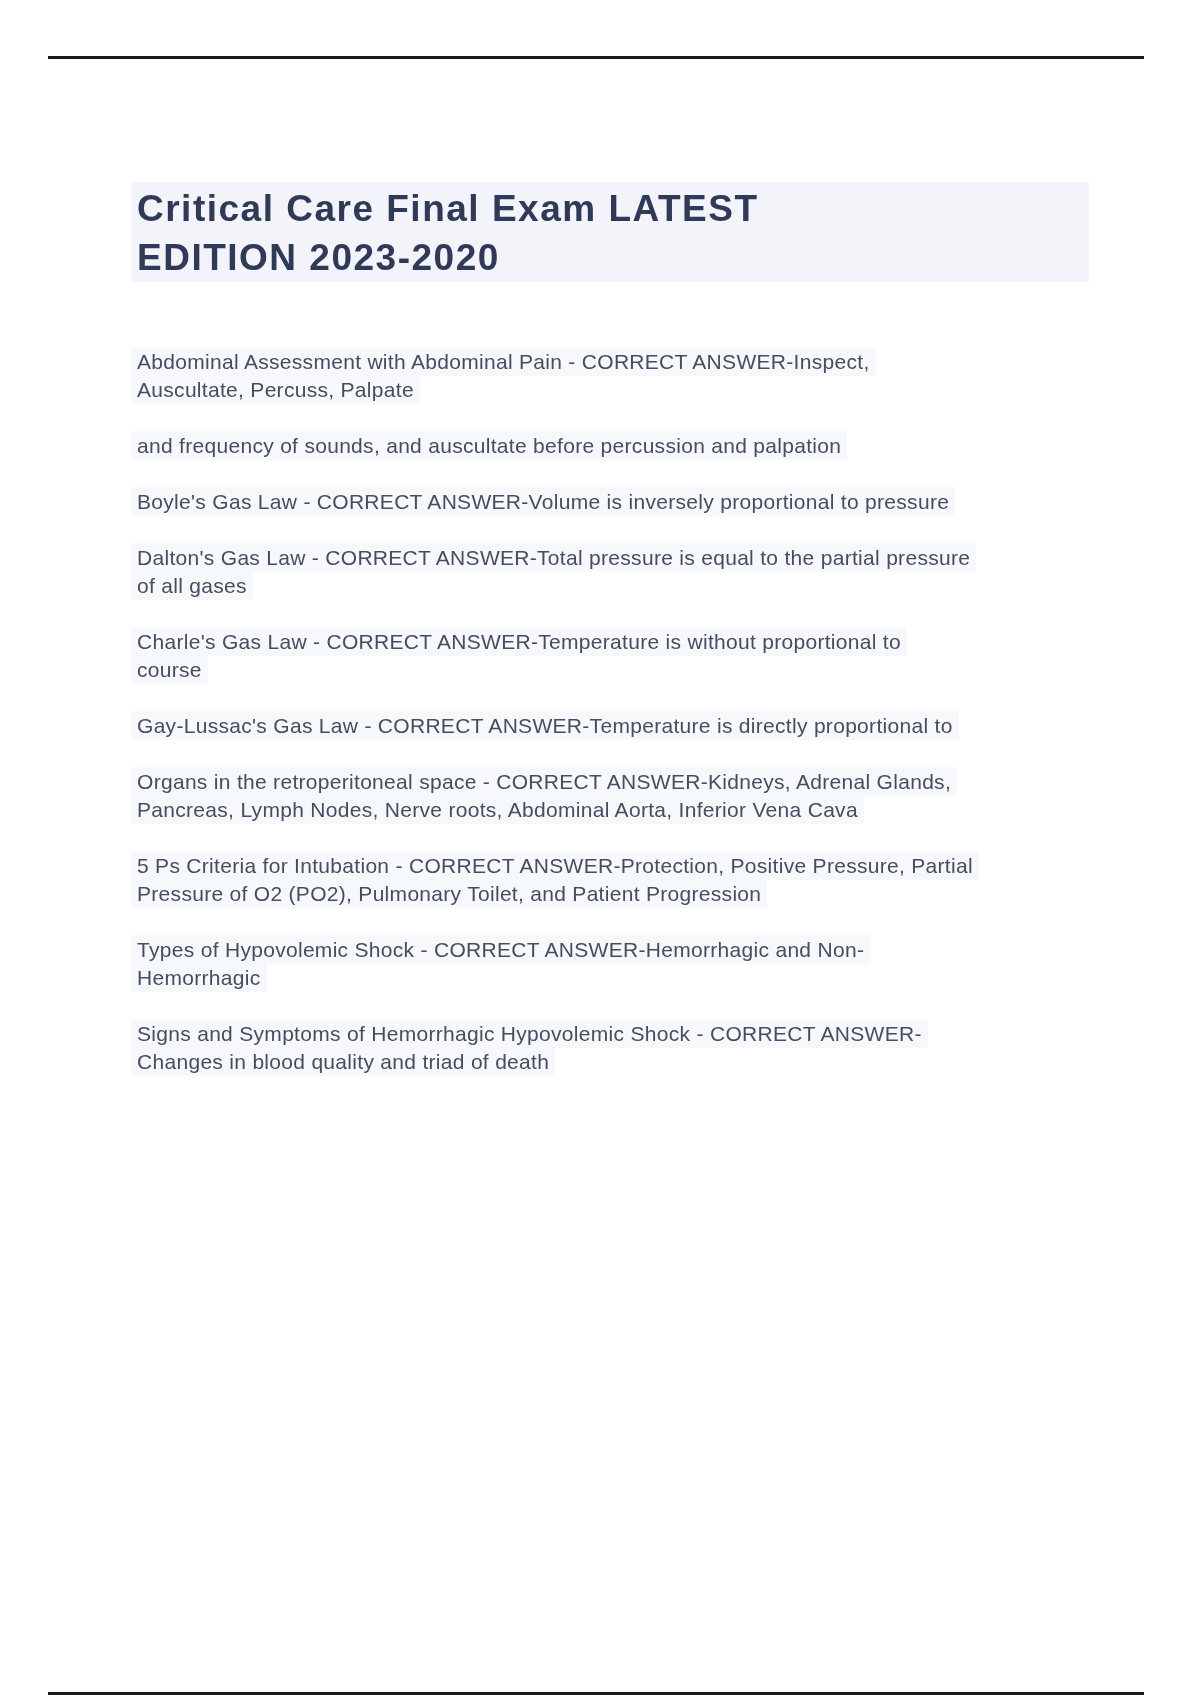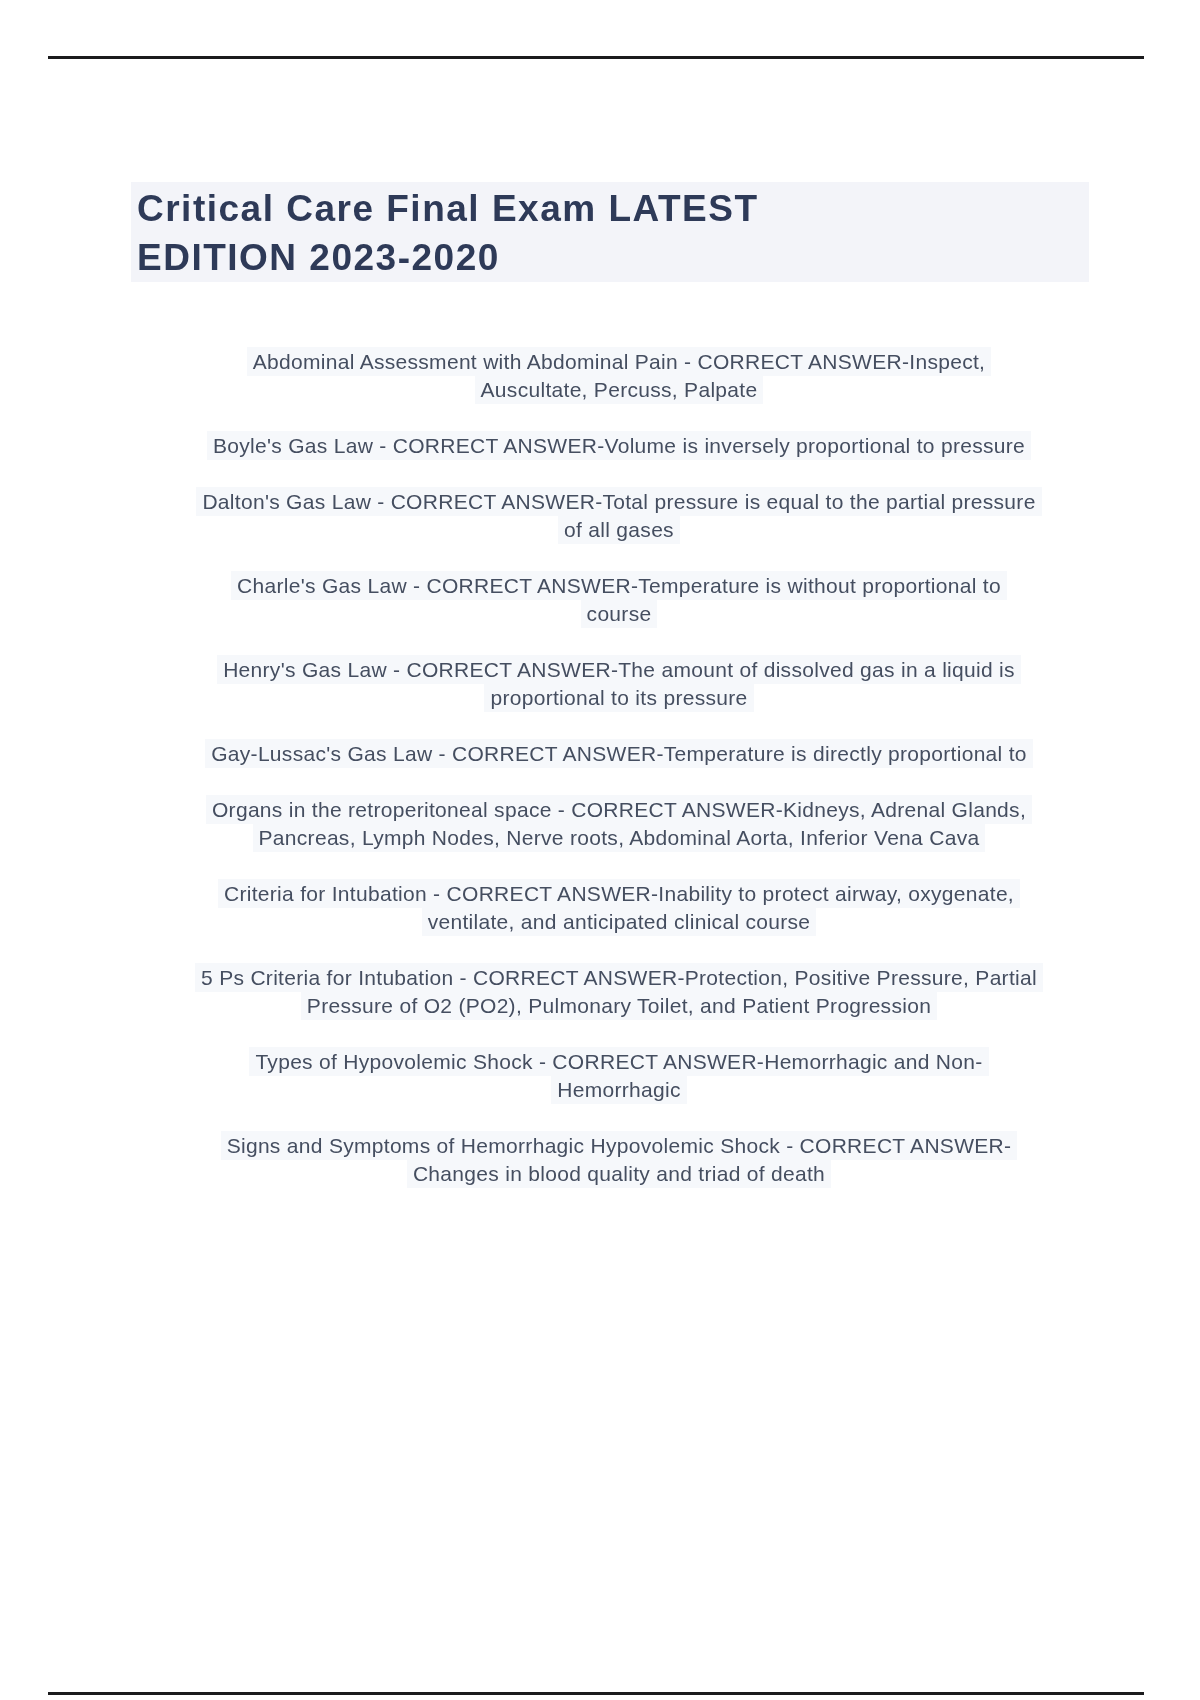--- a/index.html
+++ b/index.html
@@ -53,7 +53,6 @@
   }
   .qa-item {
     margin-bottom: 28px;
-    text-align: center;
   }
   .qa-line {
     line-height: 28px;

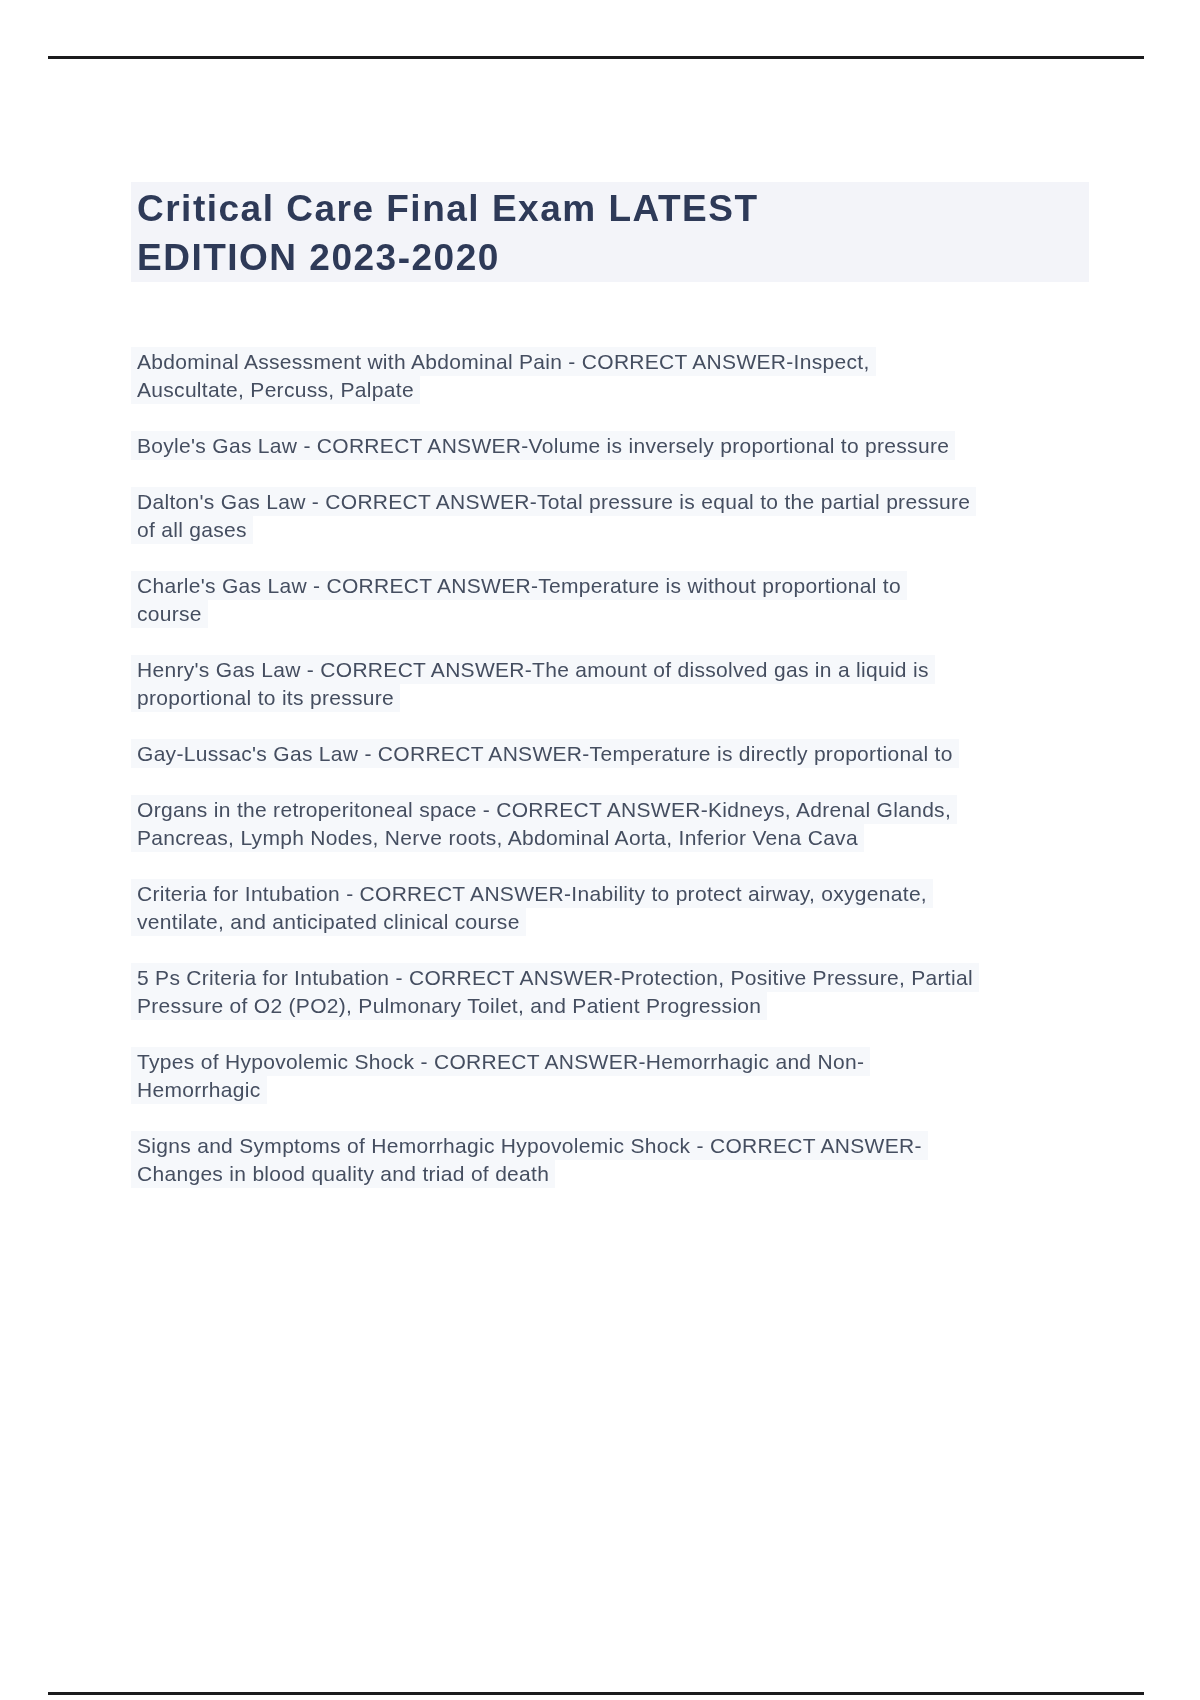--- a/index.html
+++ b/index.html
@@ -87,6 +87,7 @@
         <div class="qa-line"><span class="hl">Auscultate, Percuss, Palpate</span></div>
       </div>
       <div class="qa-item">
+        <div class="qa-line"><span class="hl">and frequency of sounds, and auscultate before percussion and palpation</span></div>
       </div>
       <div class="qa-item">
         <div class="qa-line"><span class="hl">Boyle's Gas Law - CORRECT ANSWER-Volume is inversely proportional to pressure</span></div>

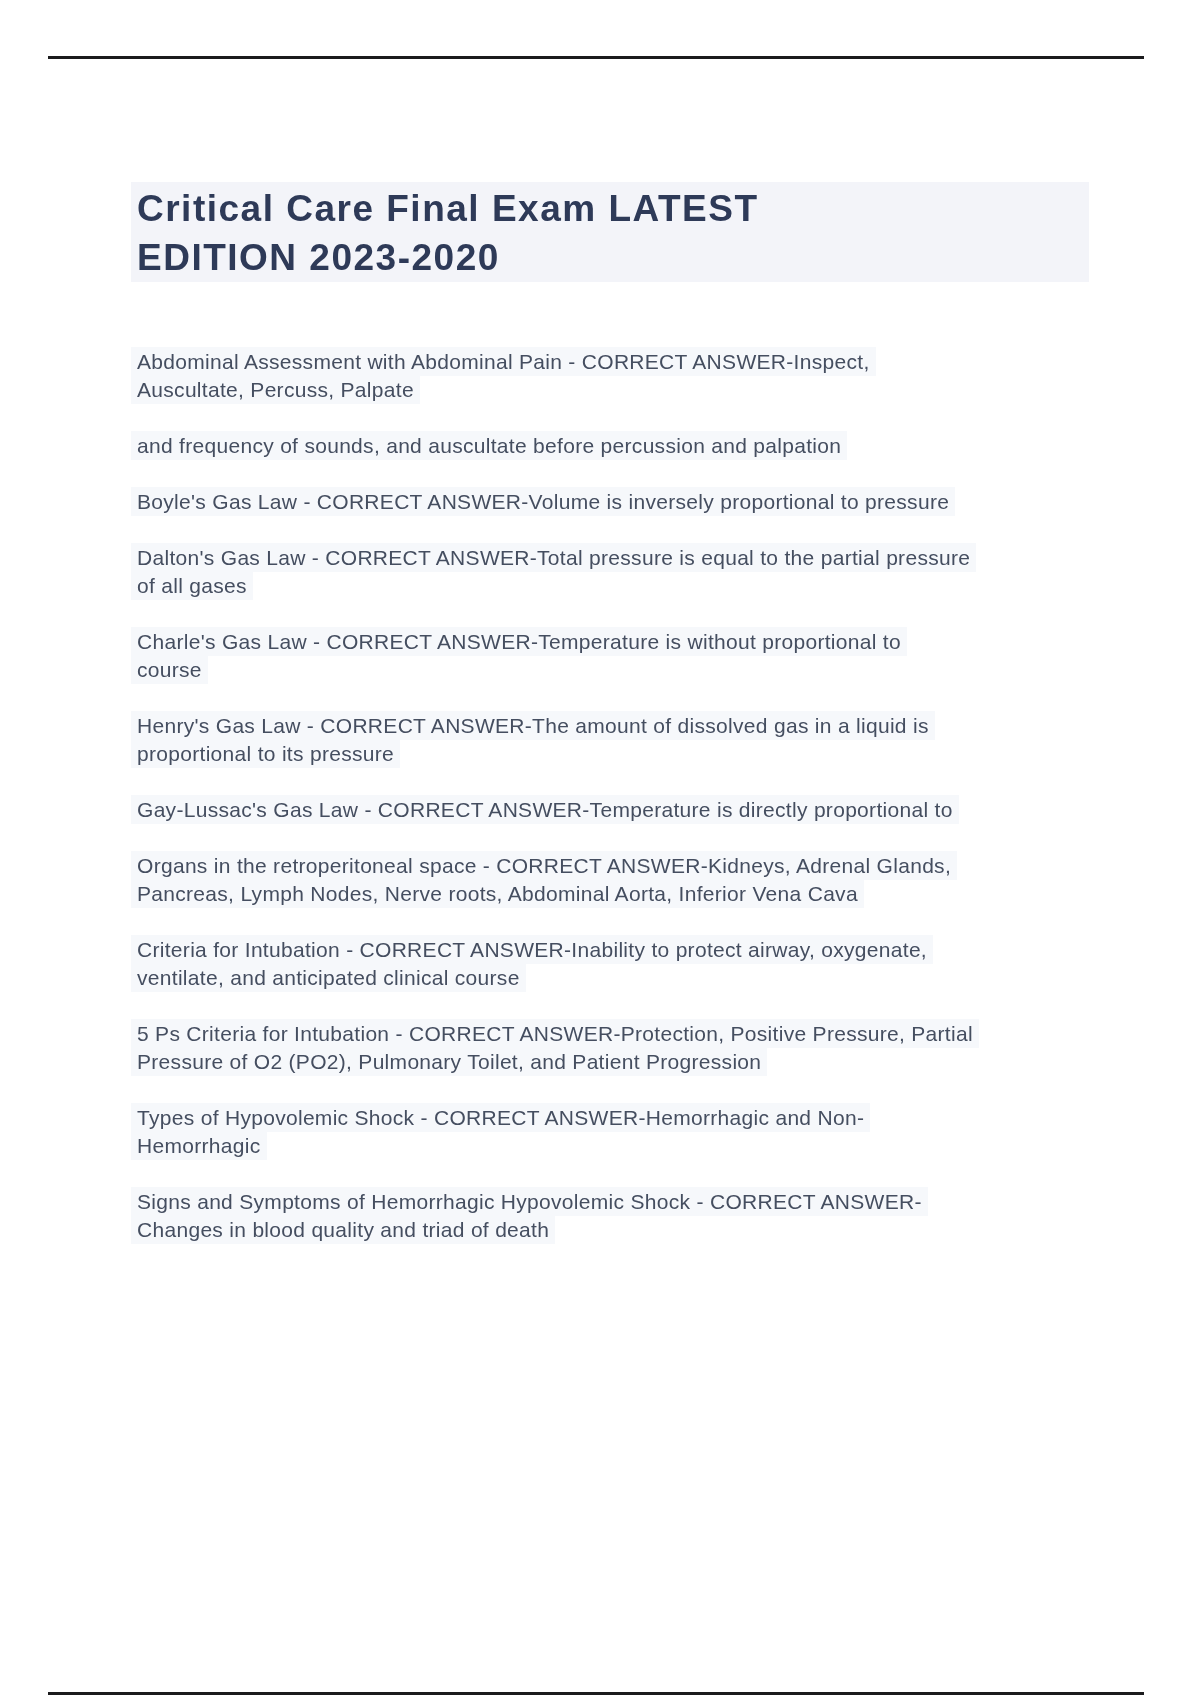--- a/index.html
+++ b/index.html
@@ -101,10 +101,6 @@
         <div class="qa-line"><span class="hl">course</span></div>
       </div>
       <div class="qa-item">
-        <div class="qa-line"><span class="hl">Henry's Gas Law - CORRECT ANSWER-The amount of dissolved gas in a liquid is</span></div>
-        <div class="qa-line"><span class="hl">proportional to its pressure</span></div>
-      </div>
-      <div class="qa-item">
         <div class="qa-line"><span class="hl">Gay-Lussac's Gas Law - CORRECT ANSWER-Temperature is directly proportional to</span></div>
       </div>
       <div class="qa-item">

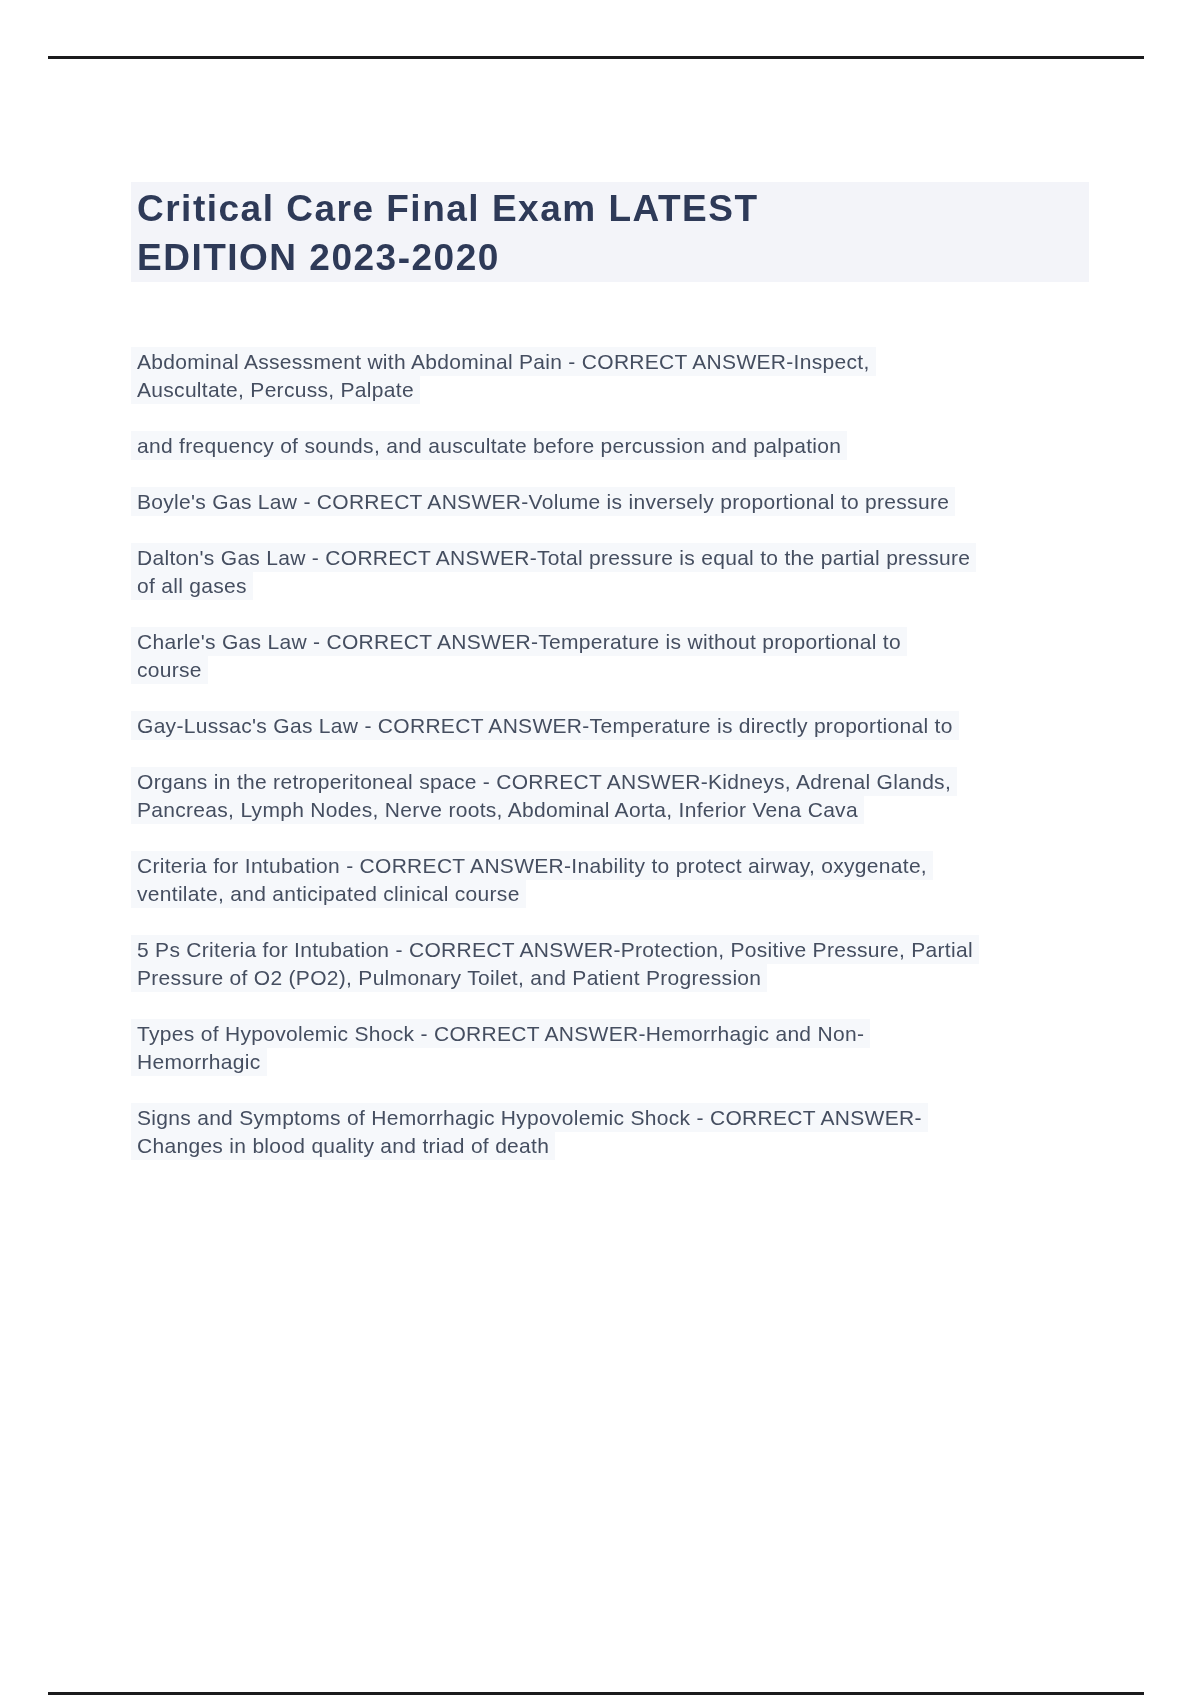--- a/index.html
+++ b/index.html
@@ -108,10 +108,6 @@
         <div class="qa-line"><span class="hl">Pancreas, Lymph Nodes, Nerve roots, Abdominal Aorta, Inferior Vena Cava</span></div>
       </div>
       <div class="qa-item">
-        <div class="qa-line"><span class="hl">Criteria for Intubation - CORRECT ANSWER-Inability to protect airway, oxygenate,</span></div>
-        <div class="qa-line"><span class="hl">ventilate, and anticipated clinical course</span></div>
-      </div>
-      <div class="qa-item">
         <div class="qa-line"><span class="hl">5 Ps Criteria for Intubation - CORRECT ANSWER-Protection, Positive Pressure, Partial</span></div>
         <div class="qa-line"><span class="hl">Pressure of O2 (PO2), Pulmonary Toilet, and Patient Progression</span></div>
       </div>

